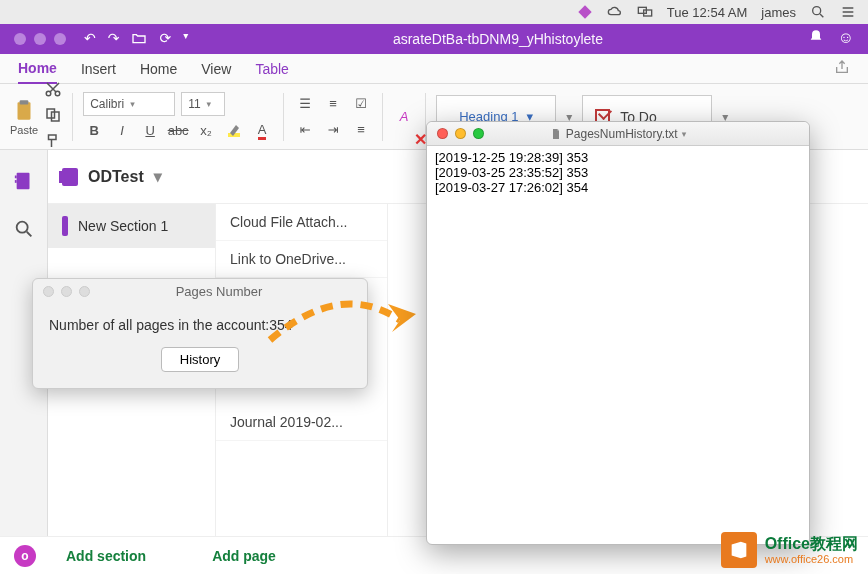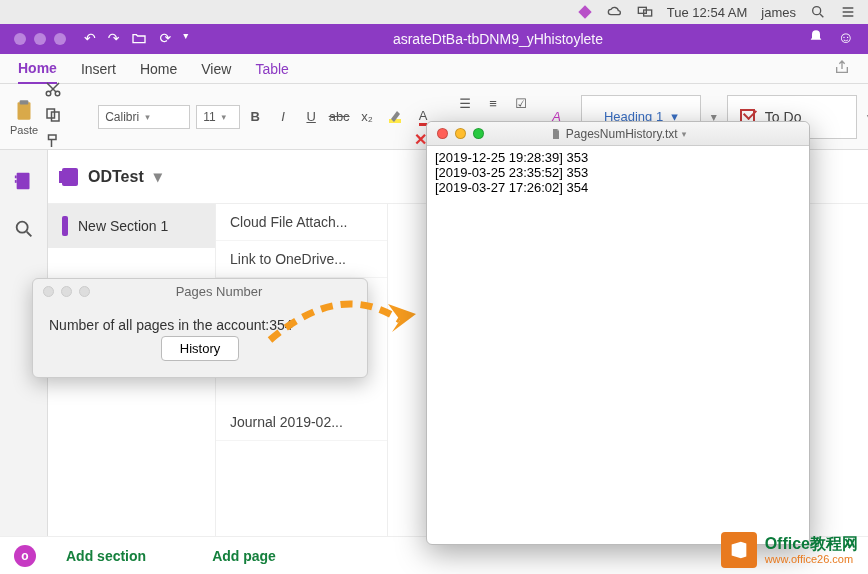--- a/index.html
+++ b/index.html
@@ -31,7 +31,7 @@
     .mini-icons { display: flex; flex-direction: column; gap: 4px; }
     .mini-icons svg { width: 18px; height: 18px; }
     .vdiv { width: 1px; height: 48px; background: #ddd; }
-    .font-group { display: flex; flex-direction: row; gap: 4px; margin-left: 16px; }
+    .font-group { display: flex; flex-direction: column; gap: 4px; }
     .font-row { display: flex; gap: 6px; align-items: center; }
     .combo { border: 1px solid #ccc; background: #fff; height: 24px; display: flex; align-items: center; padding: 0 6px; font-size: 12px; color: #555; gap: 6px; }
     .combo .chev { font-size: 9px; color: #888; }

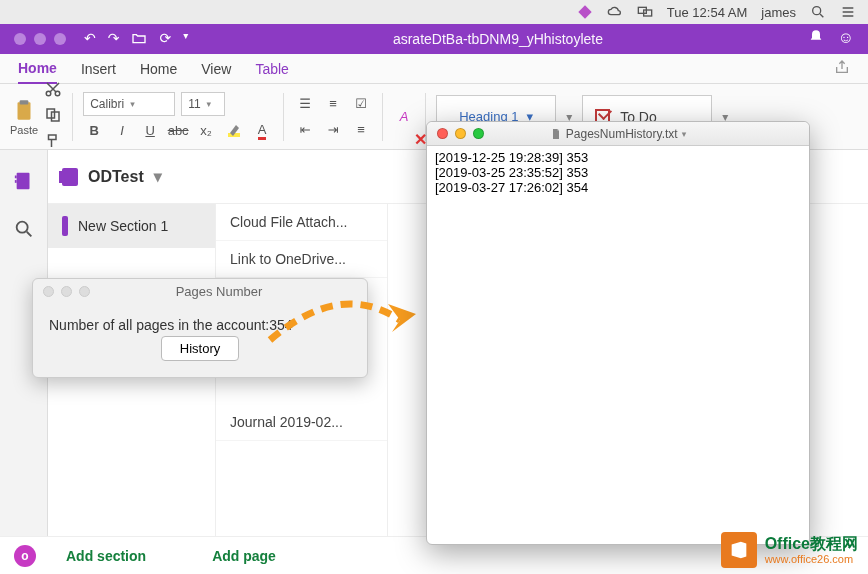--- a/index.html
+++ b/index.html
@@ -75,7 +75,7 @@
     .dlg-dot { width: 11px; height: 11px; border-radius: 50%; background: #ddd; border: 1px solid #ccc; }
     .dlg-title { position: absolute; left: 0; right: 0; text-align: center; margin-left: 38px; }
     .dlg-body { padding: 14px 16px 16px; font-size: 14px; color: #333; }
-    .dlg-row { display: flex; align-items: center; gap: 0; margin-bottom: 3px; }
+    .dlg-row { display: flex; align-items: center; gap: 0; margin-bottom: 14px; }
     .dlg-btns { display: flex; gap: 26px; justify-content: center; }
     .dlg-btn { background: #fff; border: 1px solid #bbb; border-radius: 4px; padding: 4px 18px; font-size: 13px; }
 

